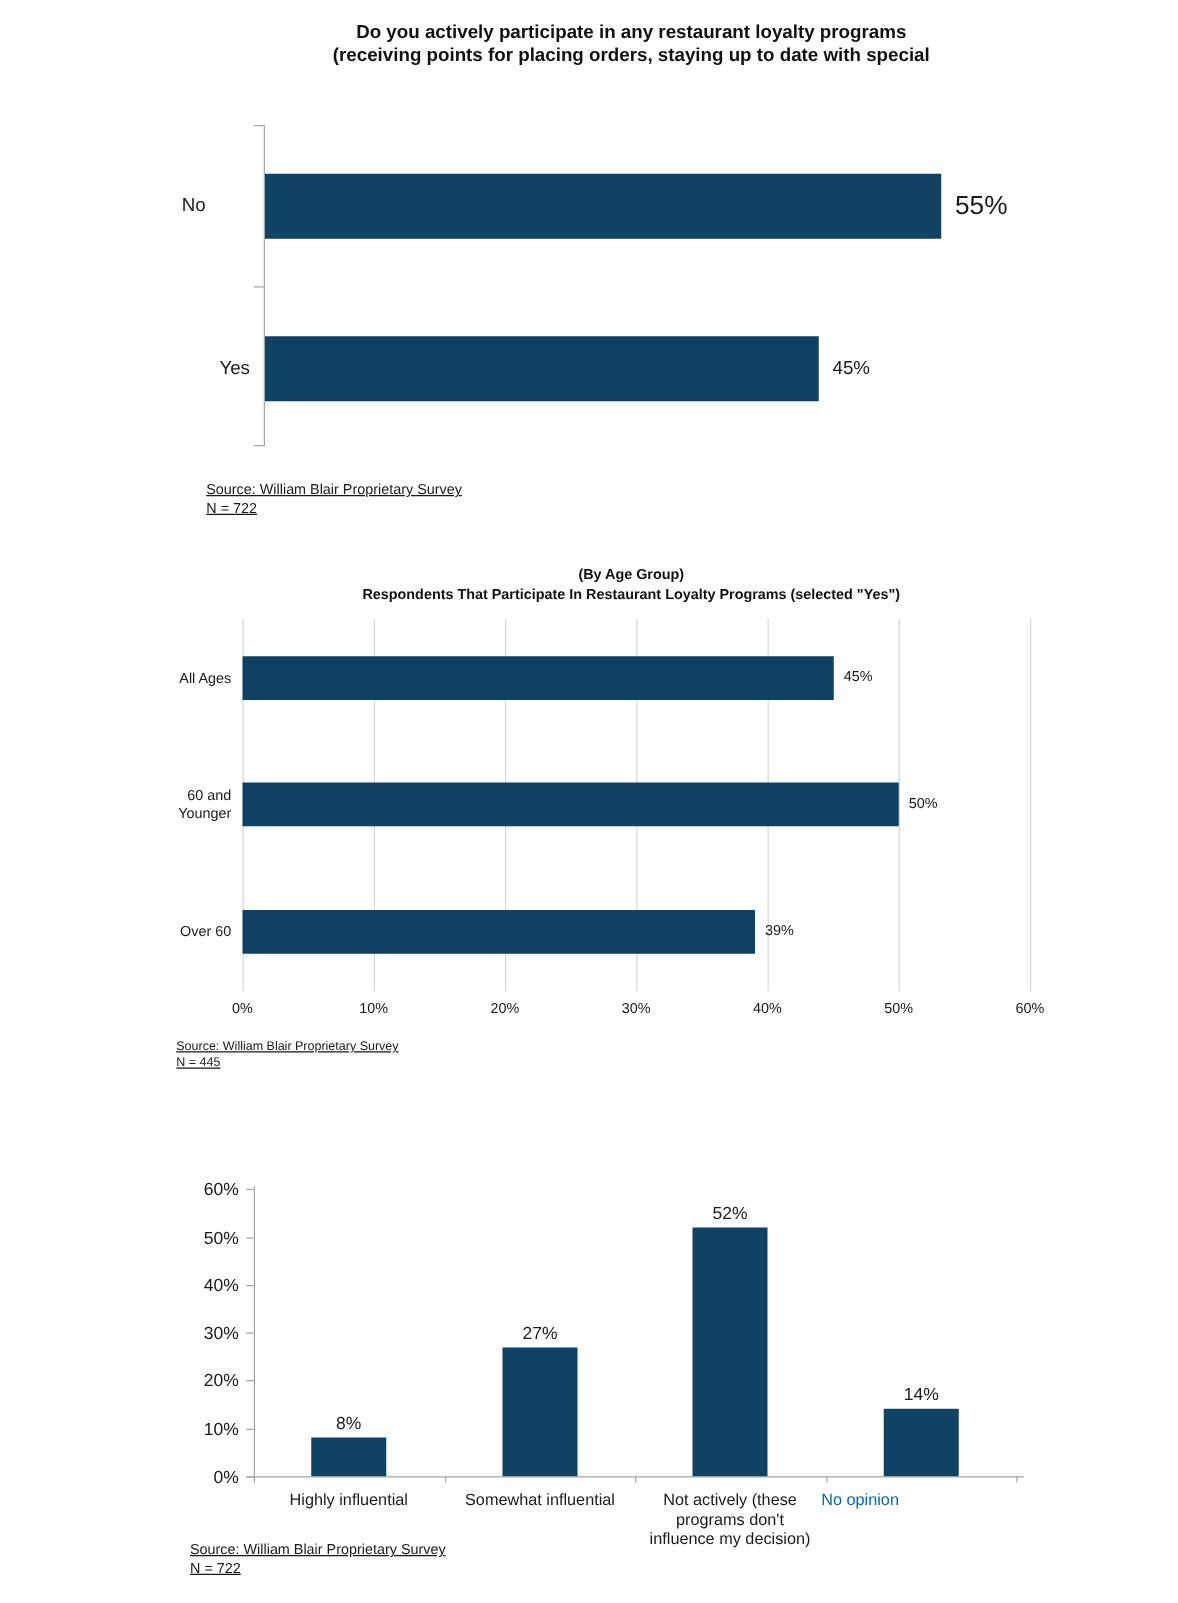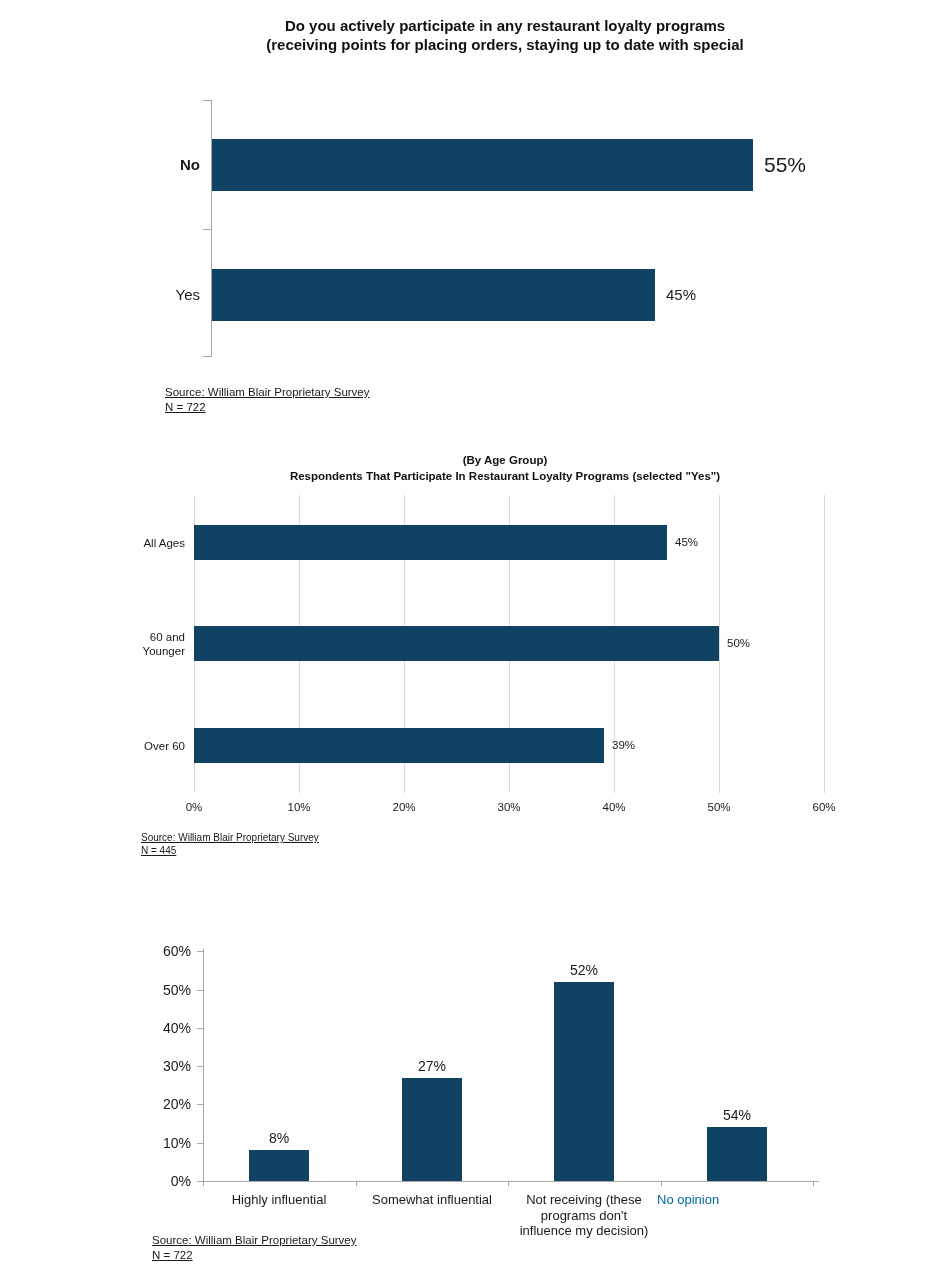--- a/index.html
+++ b/index.html
@@ -50,7 +50,7 @@
       <div class="abs" style="left: 203px; top: 229px; width: 8px; height: 1px; background: rgb(166, 166, 166);"></div>
       <div class="abs" style="left: 203px; top: 356px; width: 8px; height: 1px; background: rgb(166, 166, 166);"></div>
       <div class="abs" style="left: 212px; top: 139px; width: 541px; height: 52px; background: rgb(15, 66, 99);"></div>
-      <div class="abs" style="left: 110px; top: 156px; width: 90px; text-align: right; font-size: 15px; line-height: 18px; color: rgb(26, 26, 26); font-weight: bold;">No</div>
+      <div class="abs" style="left: 110px; top: 156px; width: 90px; text-align: center; font-size: 15px; line-height: 18px; color: rgb(26, 26, 26);">No</div>
       <div class="abs" style="left: 764px; top: 156px; font-size: 21px; line-height: 18px; color: rgb(26, 26, 26);">55%</div>
       <div class="abs" style="left: 212px; top: 269px; width: 443px; height: 52px; background: rgb(15, 66, 99);"></div>
       <div class="abs" style="left: 110px; top: 286px; width: 90px; text-align: right; font-size: 15px; line-height: 18px; color: rgb(26, 26, 26);">Yes</div>

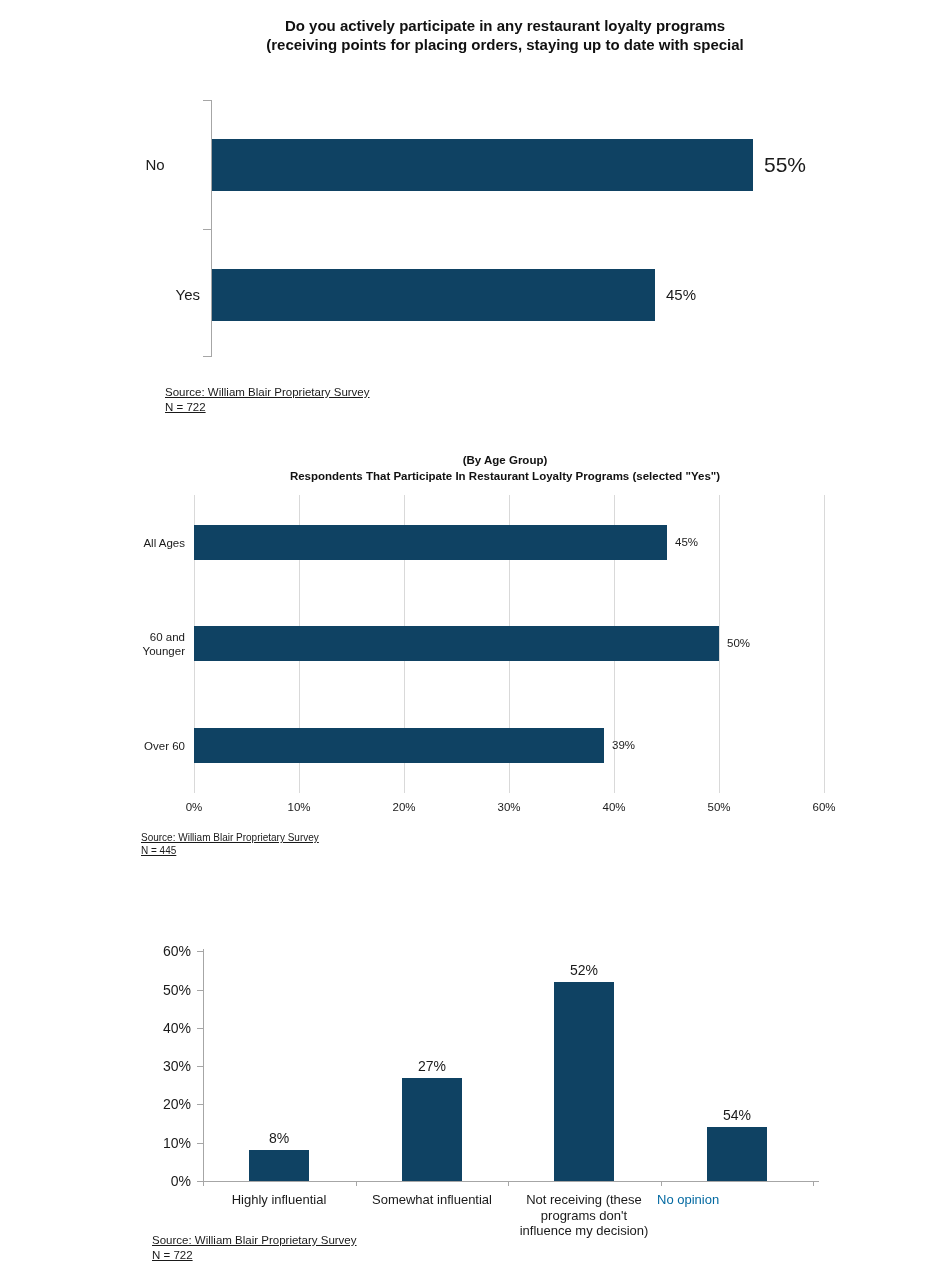--- a/index.html
+++ b/index.html
@@ -142,7 +142,7 @@
         <div>influence my decision)</div>
       </div>
       <div class="abs" style="left: 707px; top: 1127px; width: 60px; height: 54px; background: rgb(15, 66, 99);"></div>
-      <div class="abs" style="left: 707px; top: 1107px; width: 60px; text-align: center; font-size: 14px; color: rgb(26, 26, 26);">54%</div>
+      <div class="abs" style="left: 707px; top: 1107px; width: 60px; text-align: center; font-size: 14px; color: rgb(26, 26, 26);">14%</div>
       <div class="abs" style="left: 657px; top: 1192px; width: 160px; font-size: 13px; line-height: 15.5px; color: #0369a1;">
         <div>No opinion</div>
       </div>

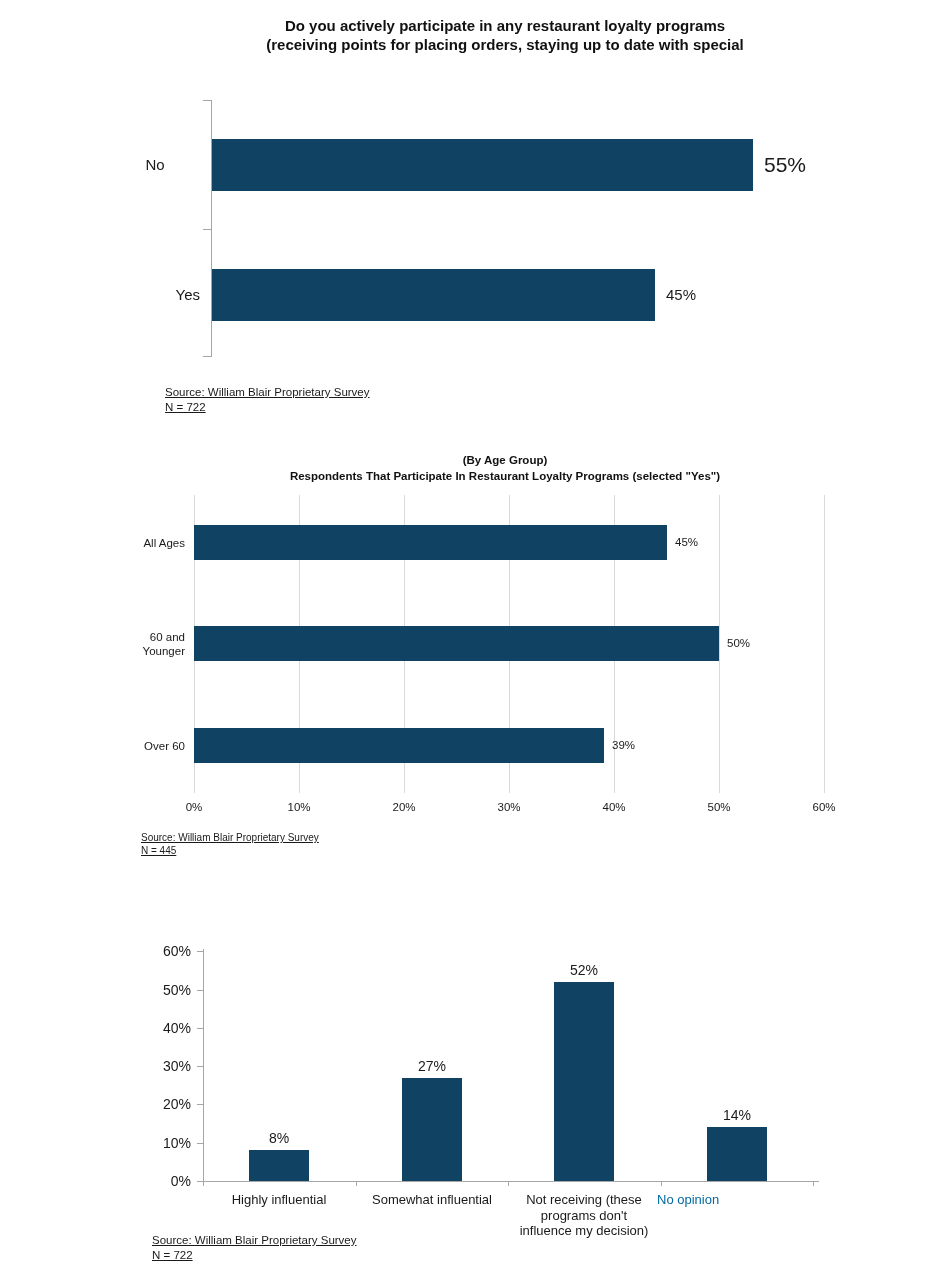--- a/index.html
+++ b/index.html
@@ -137,7 +137,7 @@
       <div class="abs" style="left: 554px; top: 982px; width: 60px; height: 199px; background: rgb(15, 66, 99);"></div>
       <div class="abs" style="left: 554px; top: 962px; width: 60px; text-align: center; font-size: 14px; color: rgb(26, 26, 26);">52%</div>
       <div class="abs" style="left: 504px; top: 1192px; width: 160px; text-align: center; font-size: 13px; line-height: 15.5px; color: rgb(26, 26, 26);">
-        <div>Not receiving (these</div>
+        <div>Not actively (these</div>
         <div>programs don't</div>
         <div>influence my decision)</div>
       </div>

